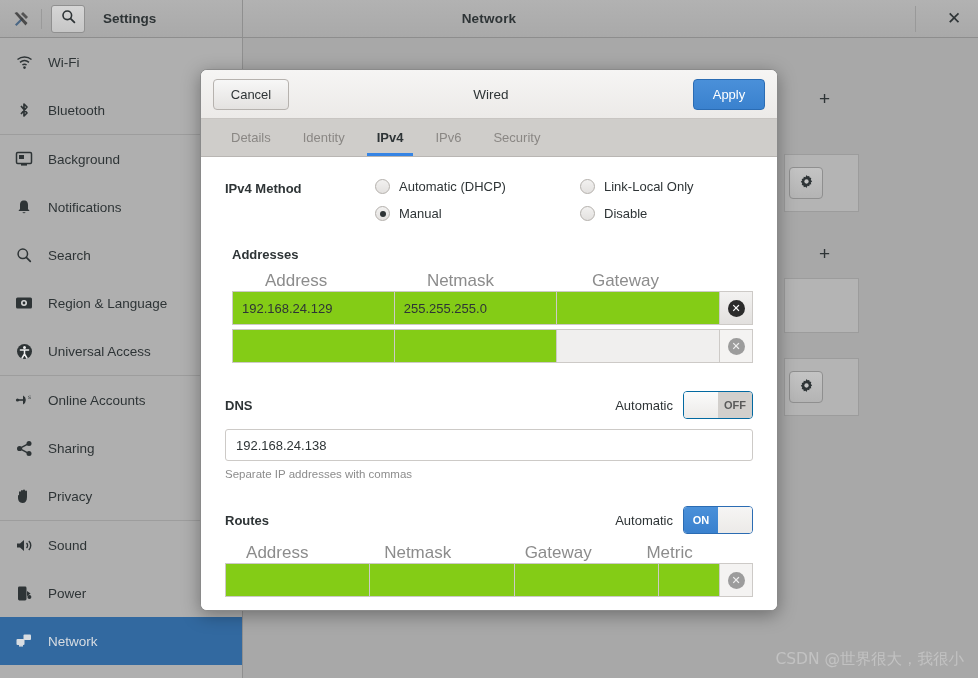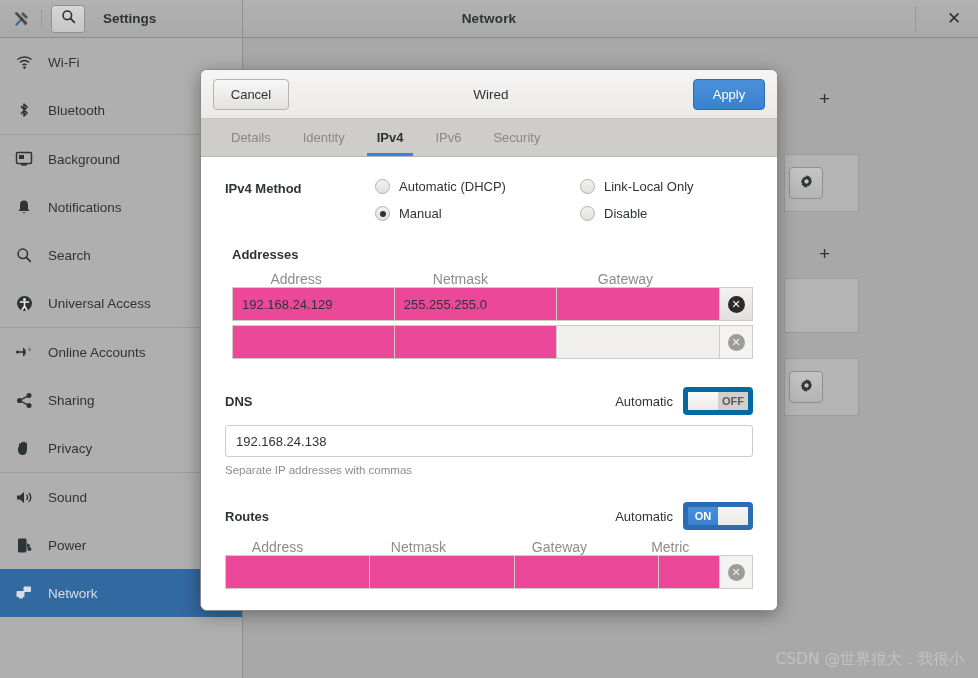--- a/index.html
+++ b/index.html
@@ -168,7 +168,7 @@
 
   .addresses { margin-top: 26px; margin-left: 7px; }
   .col-heads {
-    display: flex; font-size: 14px; color: #8c8c8c;
+    display: flex; font-size: 17px; color: #8c8c8c;
     margin-top: 9px;
     gap: 36px;
   }

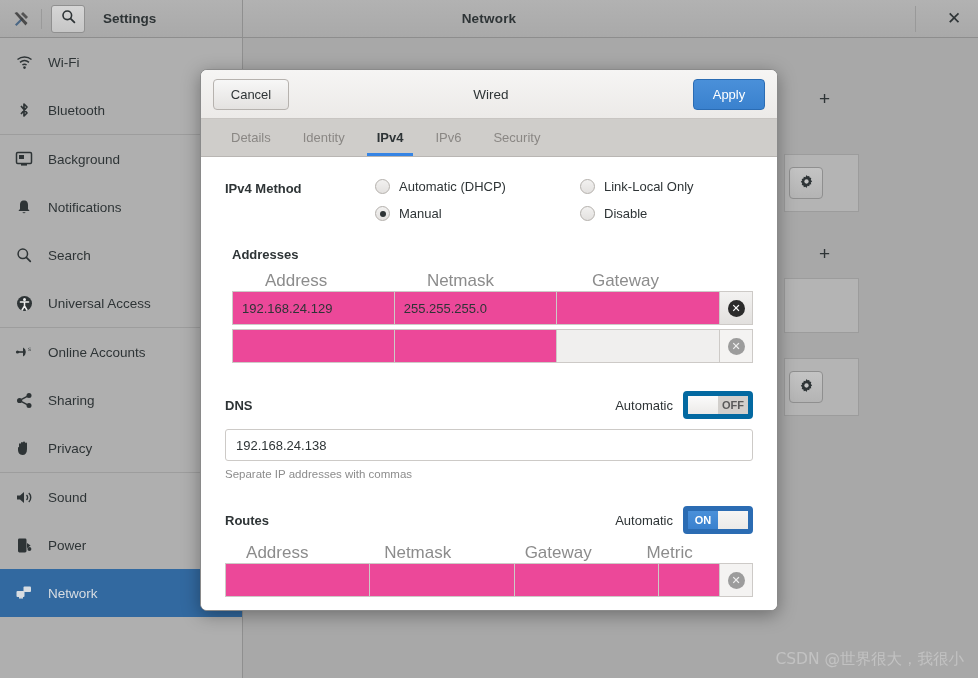--- a/index.html
+++ b/index.html
@@ -327,6 +327,16 @@
       <span>Search</span>
     </div>
 
+    <div class="side-item">
+      <span class="ic">
+        <svg width="18" height="14" viewBox="0 0 18 14">
+          <rect x="1" y="1.5" width="16" height="11" rx="1.5" fill="#2e3436"></rect>
+          <circle cx="9" cy="7" r="3" fill="#d8d8d8"></circle>
+          <circle cx="9" cy="7" r="1.4" fill="#2e3436"></circle>
+        </svg>
+      </span>
+      <span>Region &amp; Language</span>
+    </div>
 
     <div class="side-item">
       <span class="ic">

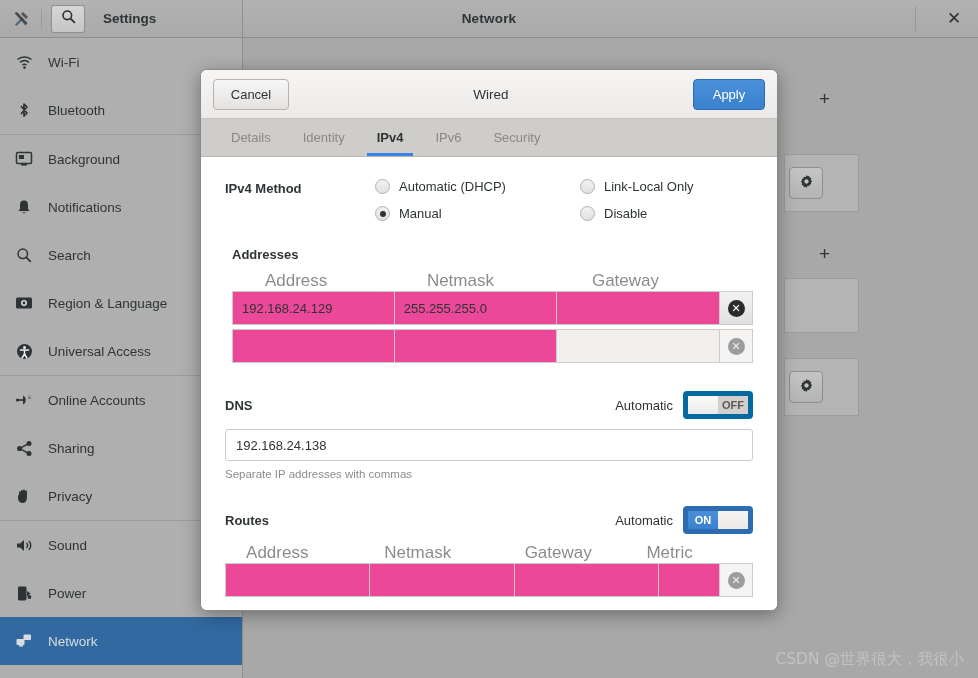--- a/index.html
+++ b/index.html
@@ -176,7 +176,7 @@
   .grid-row { display: flex; }
   .cell {
     height: 34px; border: 1px solid #cdcac7;
-    background: #ec4899;
+    background: #84cc16;
     display: flex; align-items: center;
     padding: 0 9px; font-size: 13px; color: #2e3436;
     margin-right: -1px;

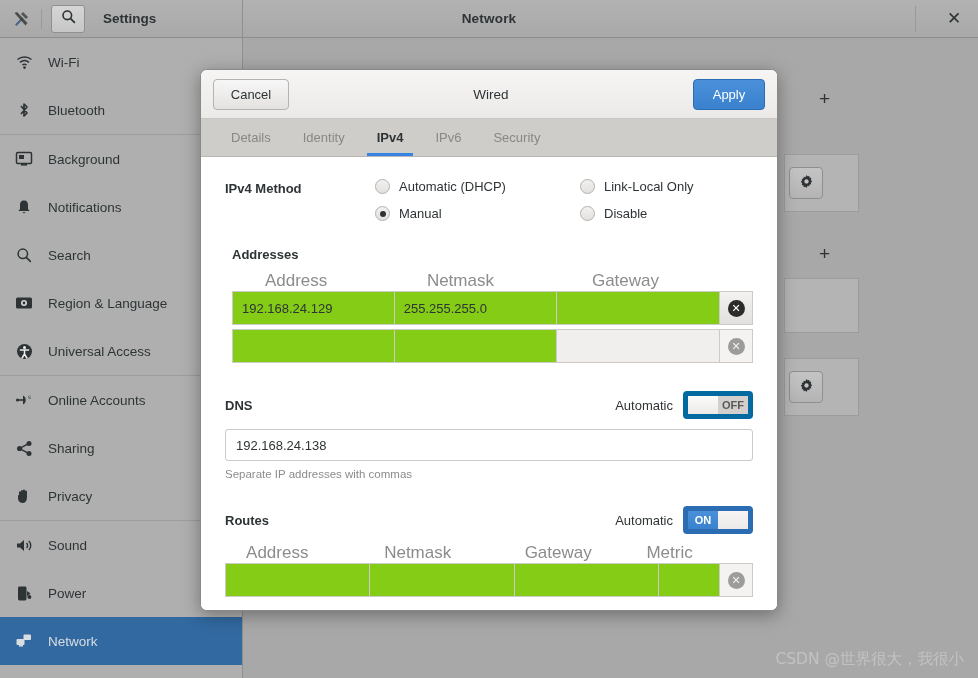--- a/index.html
+++ b/index.html
@@ -204,7 +204,7 @@
   .auto-wrap { display: flex; align-items: center; gap: 10px; font-size: 13px; color: #2e3436; }
   .switch {
     width: 70px; height: 28px; border-radius: 4px;
-    border: 5px solid #0369a1; display: flex; overflow: hidden;
+    border: 1px solid #0369a1; display: flex; overflow: hidden;
   }
   .switch .knob {
     width: 50%; background: linear-gradient(#fbfbfb,#eceae8);

